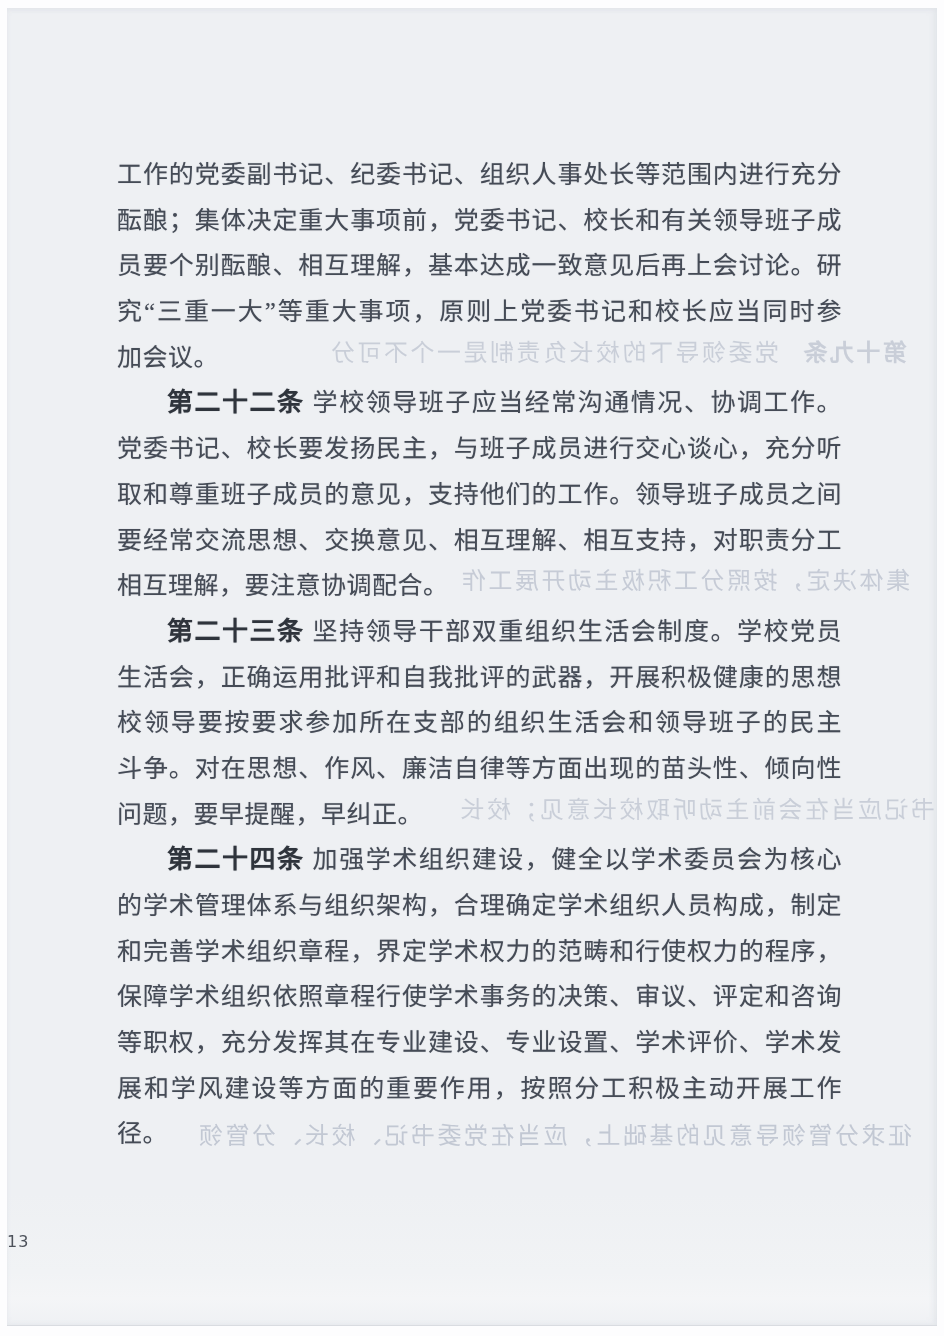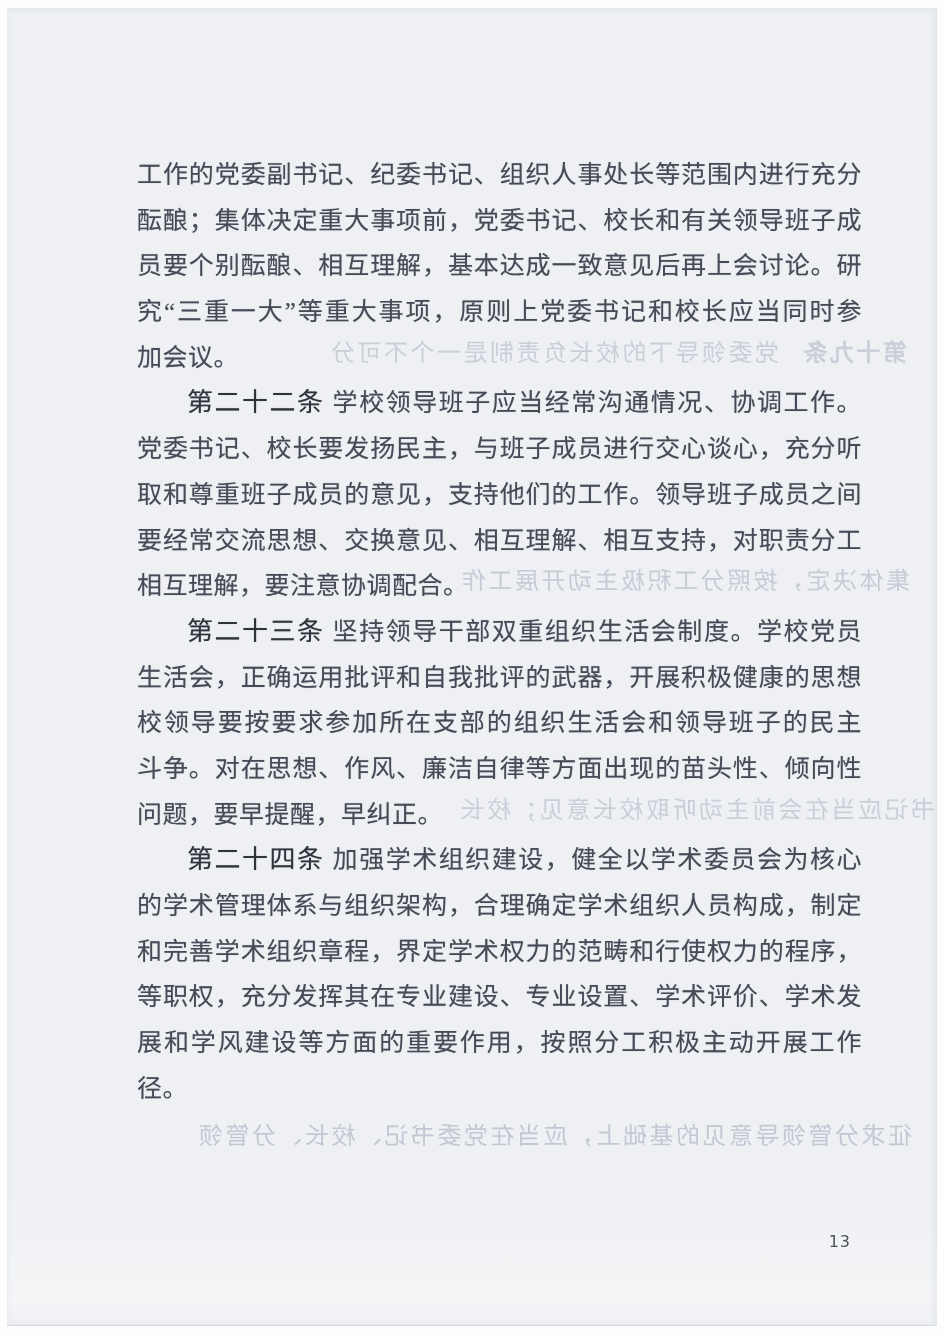--- a/index.html
+++ b/index.html
@@ -30,7 +30,7 @@
   
   .text-block {
     position: absolute;
-    left: 130px;
+    left: 110px;
     top: 144px;
     width: 725px;
     font-size: 25px;

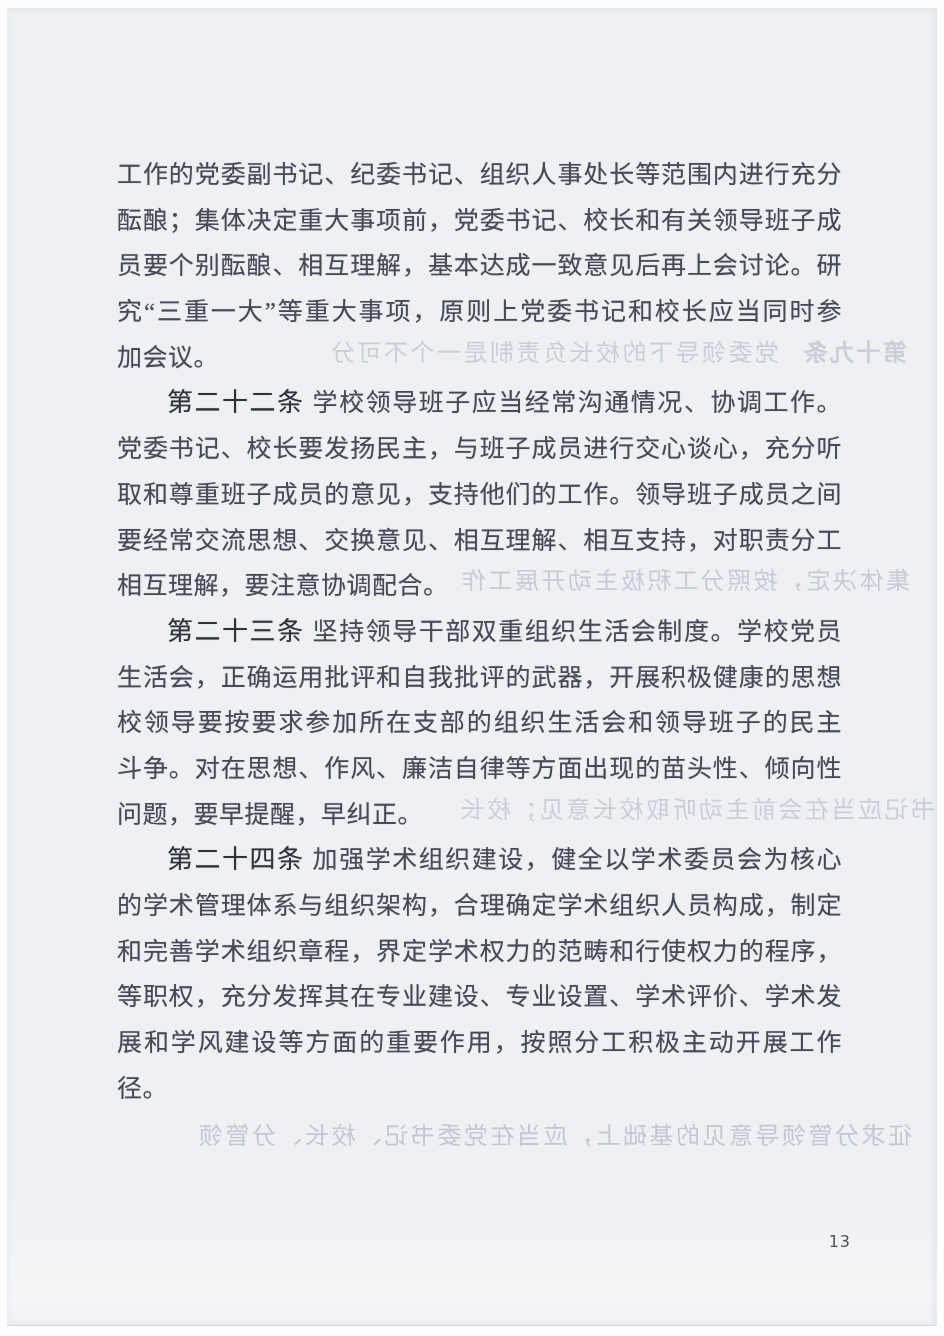--- a/index.html
+++ b/index.html
@@ -55,7 +55,7 @@
     text-indent: 50px;
   }
   .article-no {
-    font-weight: 400;
+    font-weight: 700;
     font-size: 26px;
     color: #2f343c;
     margin-right: 8px;

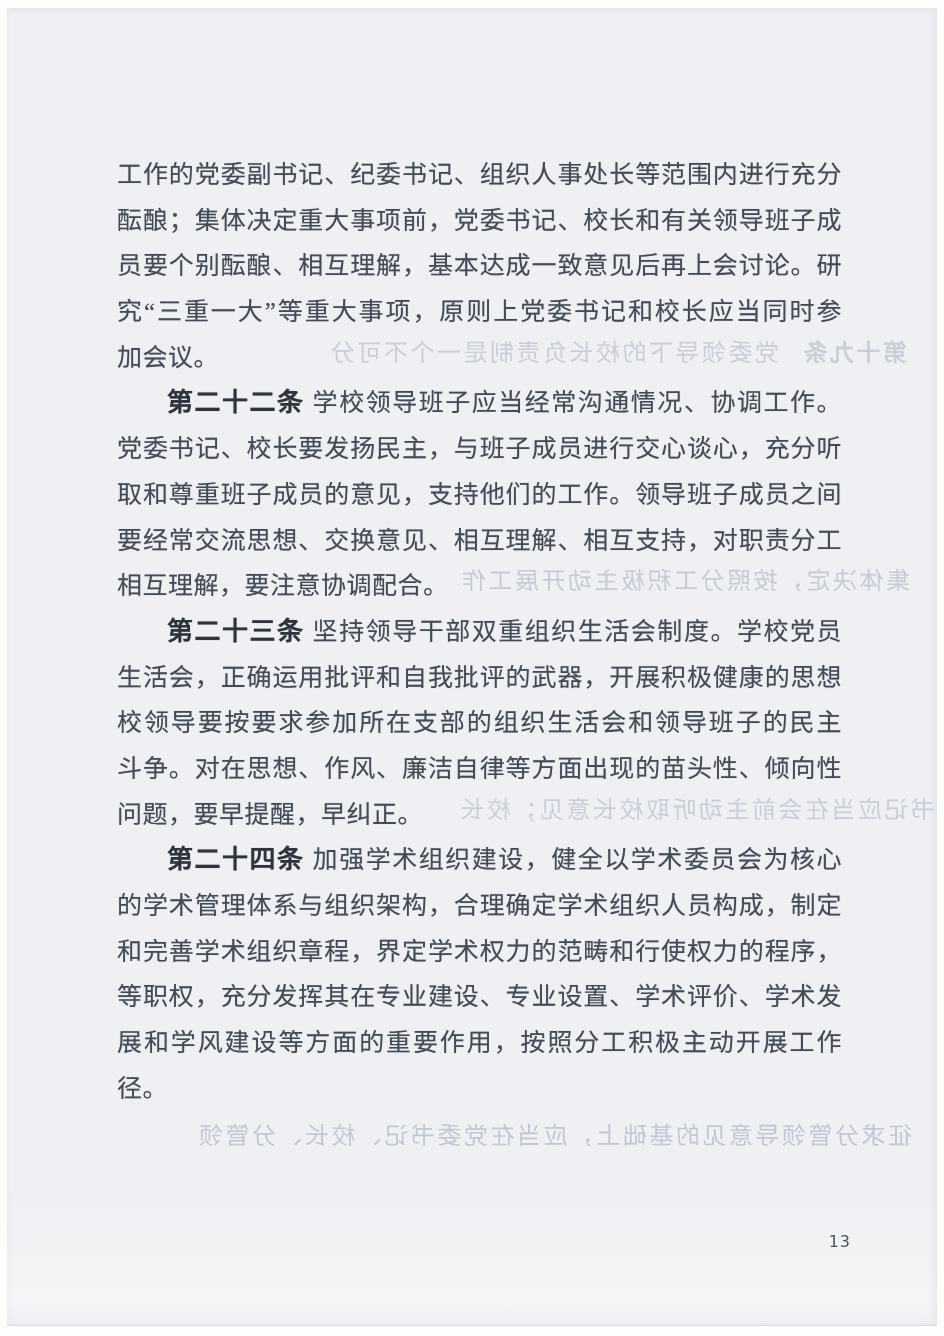--- a/index.html
+++ b/index.html
@@ -128,6 +128,7 @@
         <div class="line first"><span class="article-no">第二十四条</span>加强学术组织建设，健全以学术委员会为核心</div>
         <div class="line">的学术管理体系与组织架构，合理确定学术组织人员构成，制定</div>
         <div class="line">和完善学术组织章程，界定学术权力的范畴和行使权力的程序，</div>
+        <div class="line">保障学术组织依照章程行使学术事务的决策、审议、评定和咨询</div>
         <div class="line">等职权，充分发挥其在专业建设、专业设置、学术评价、学术发</div>
         <div class="line">展和学风建设等方面的重要作用，按照分工积极主动开展工作</div>
         <div class="line last">径。</div>

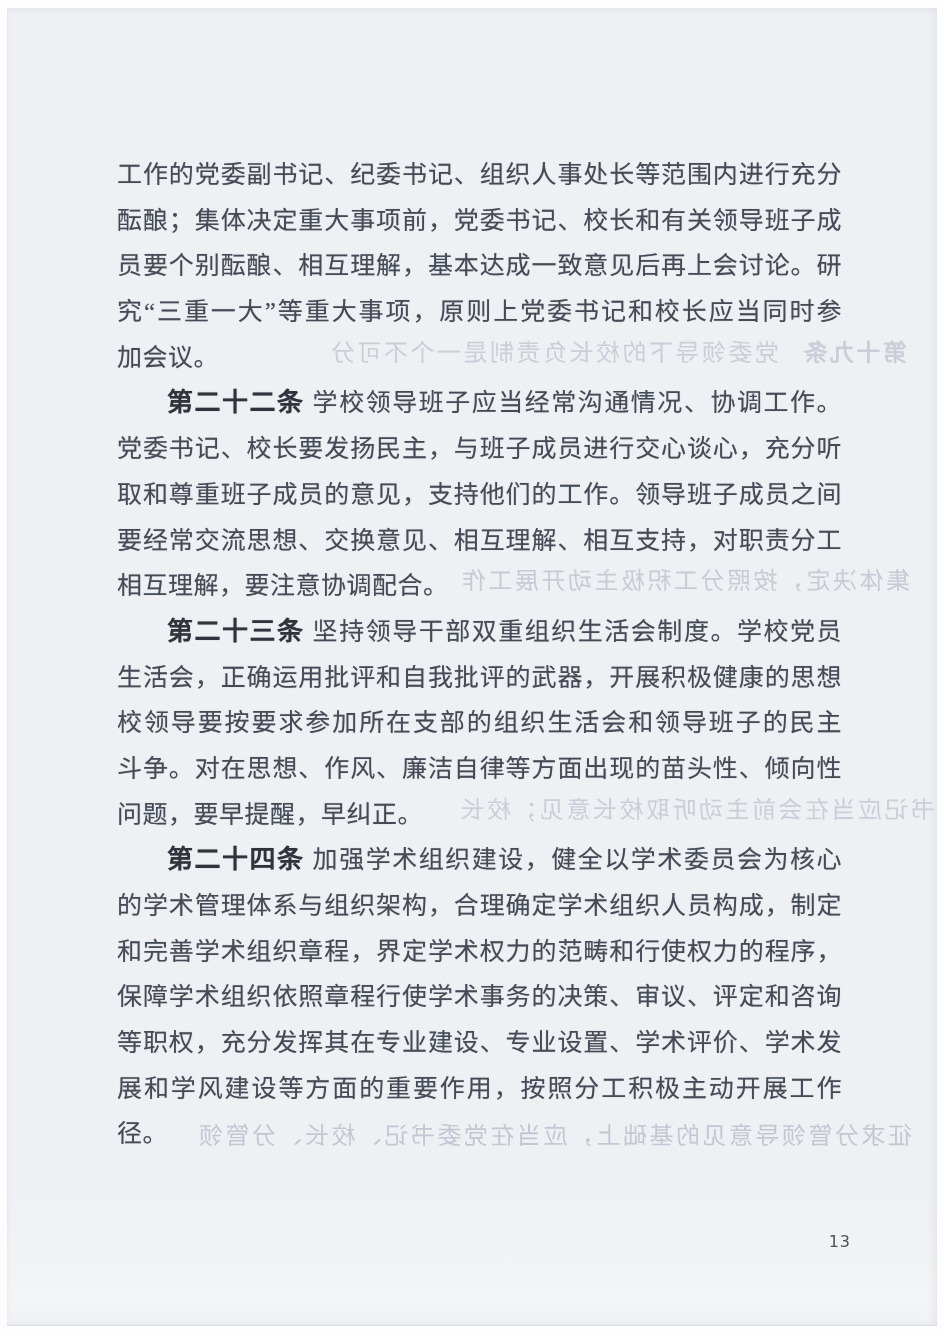--- a/index.html
+++ b/index.html
@@ -88,7 +88,7 @@
     left: 0;
     top: 1224px;
     width: 844px;
-    text-align: right;
+    text-align: left;
     font-size: 16px;
     letter-spacing: 1px;
     color: #4c515a;

